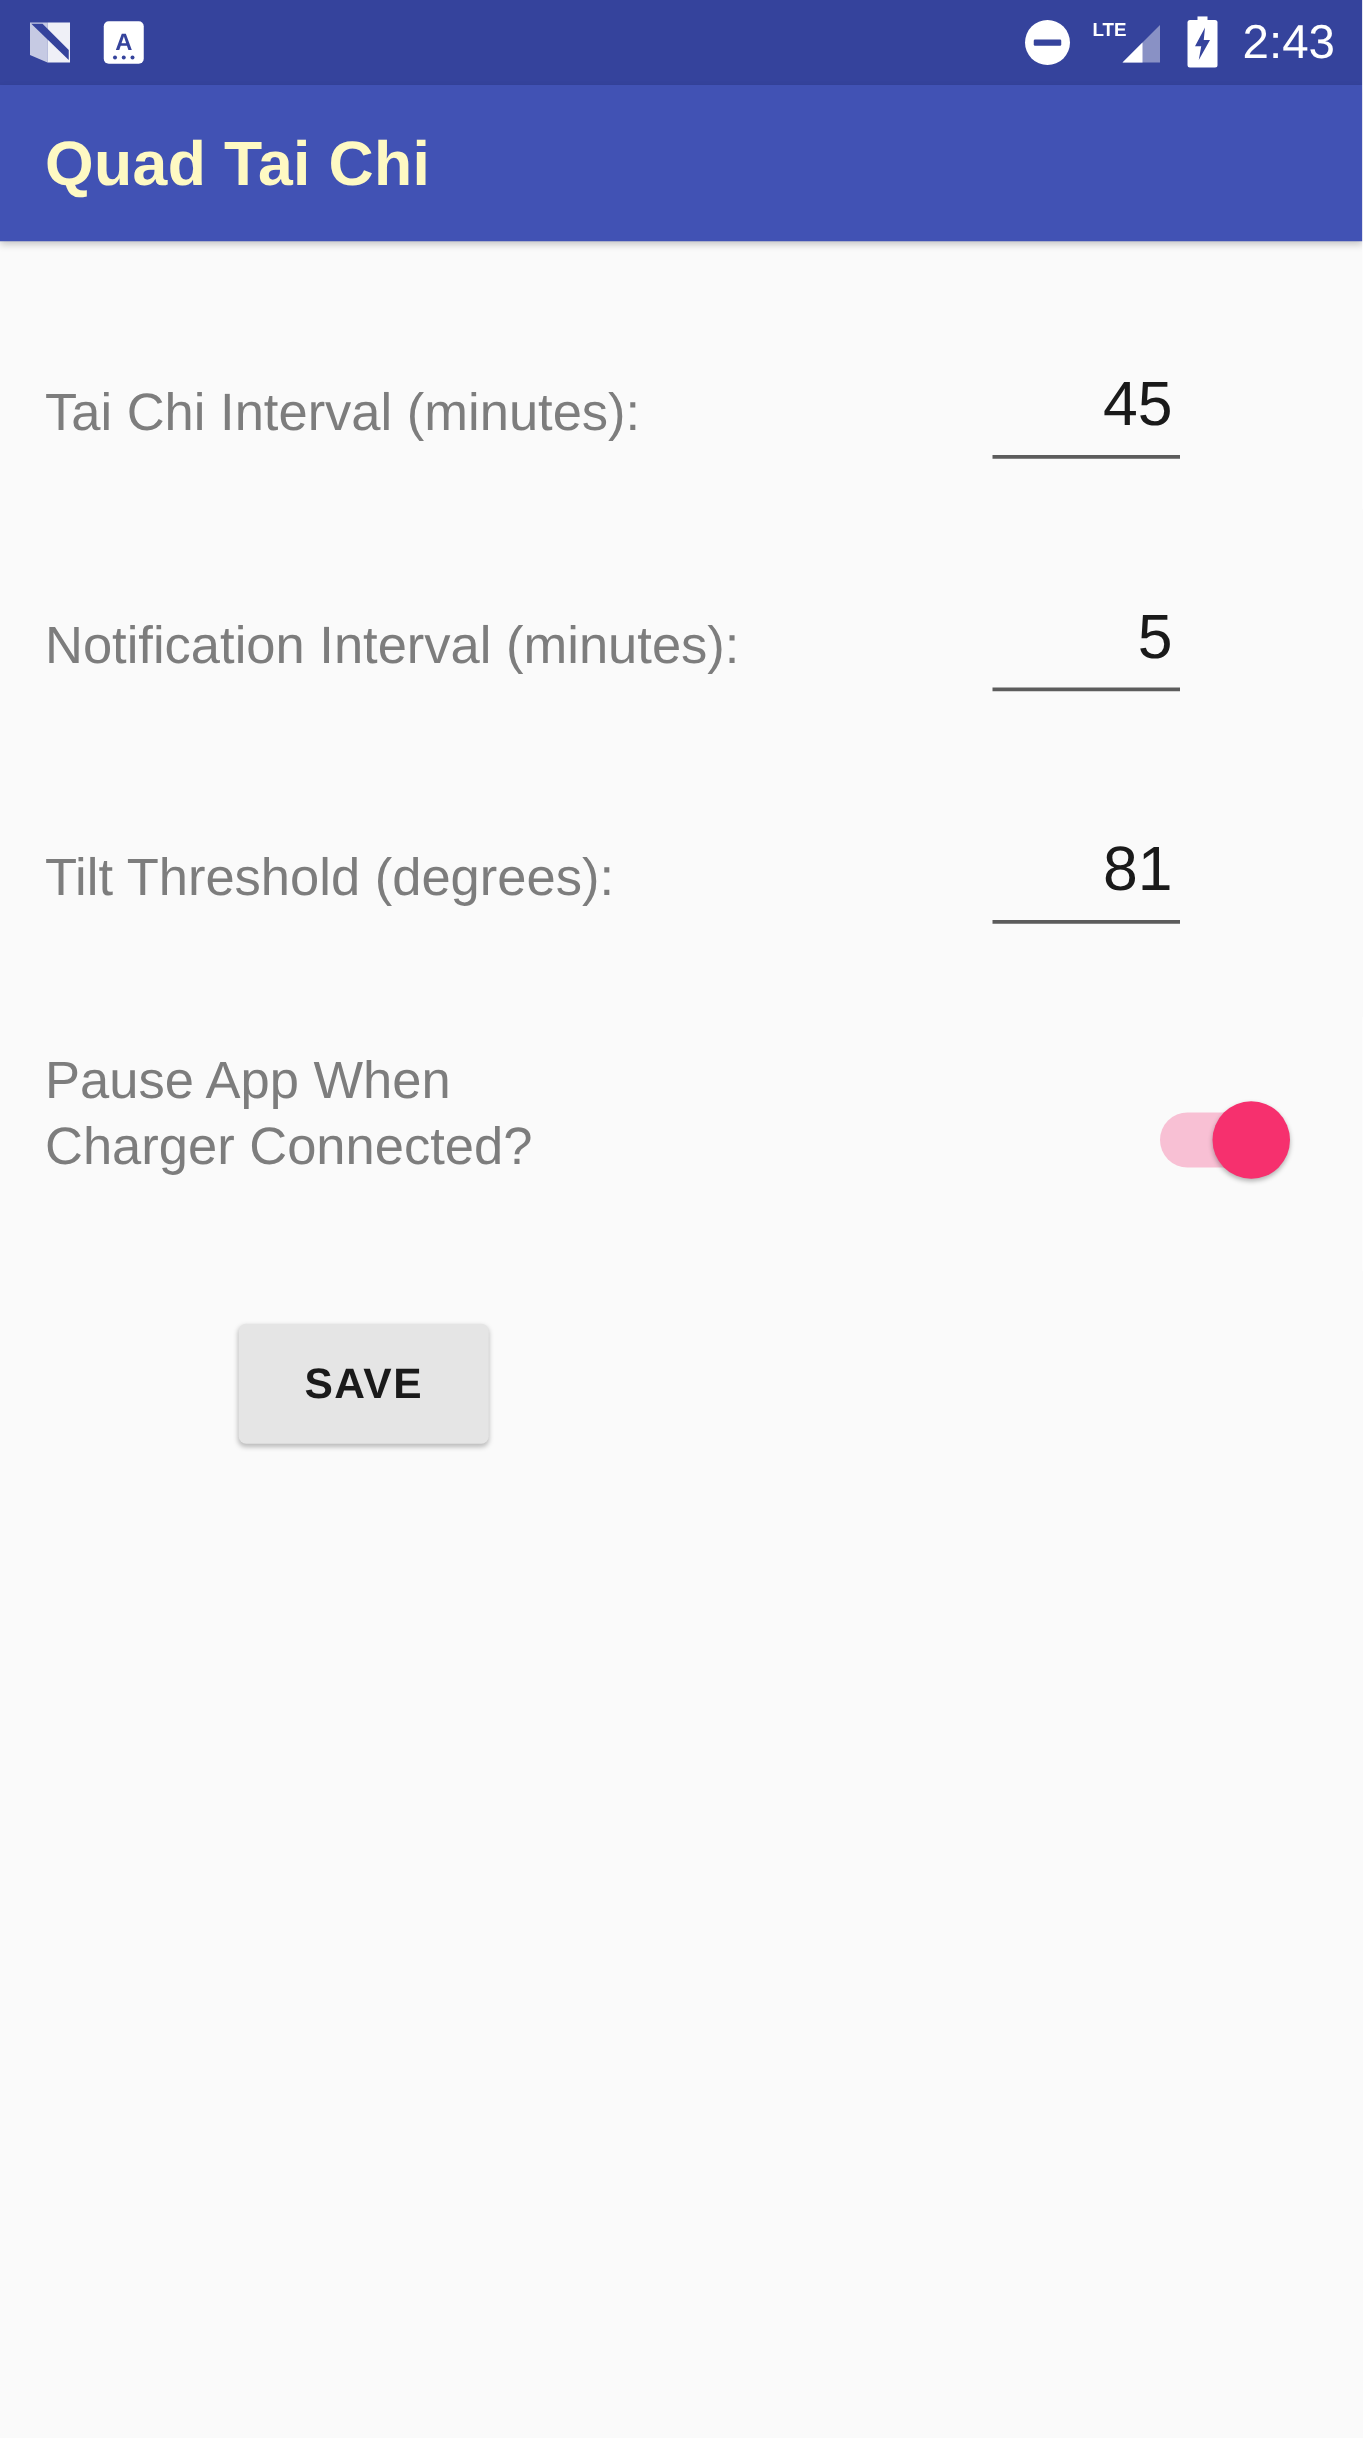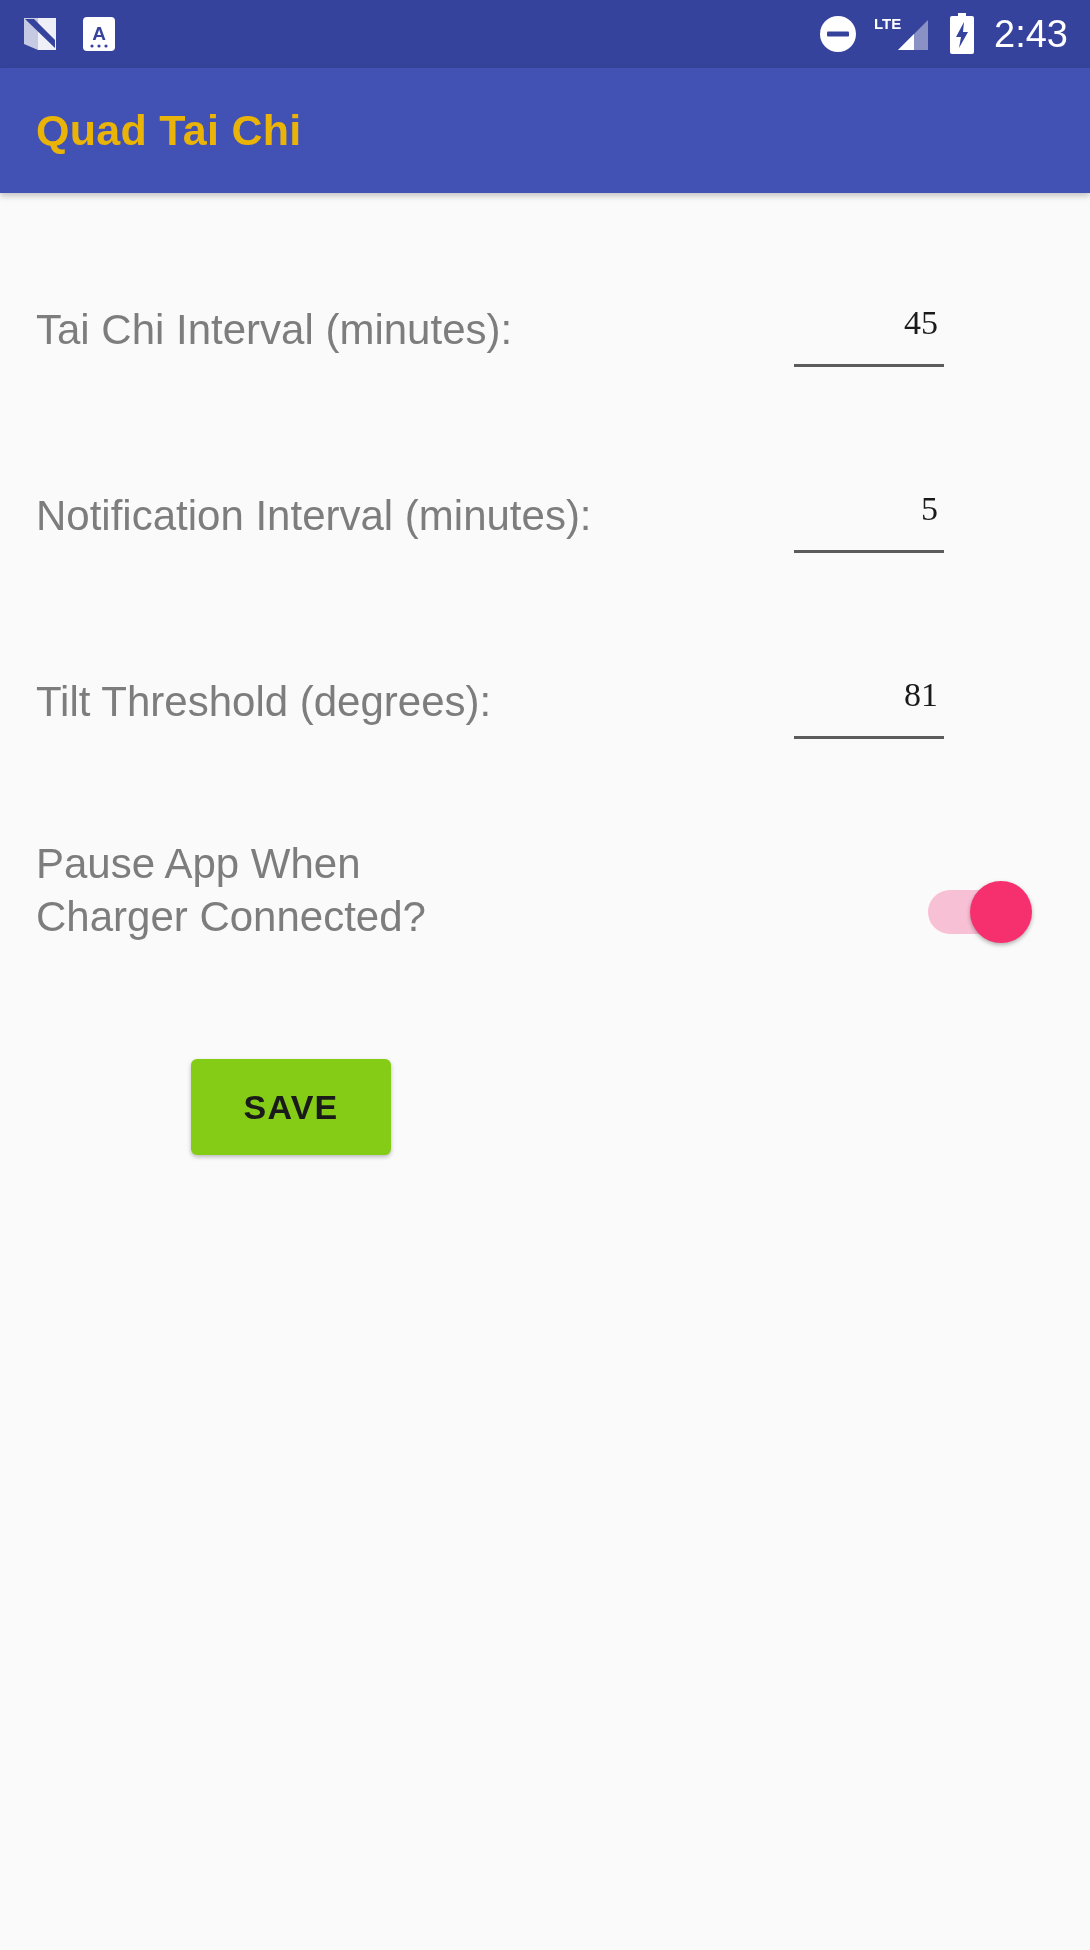--- a/index.html
+++ b/index.html
@@ -68,8 +68,8 @@
     z-index: 5;
   }
   .app-bar-title {
-    color: #eab308;
-    font-size: 43px;
+    color: #fef9c3;
+    font-size: 50px;
     font-weight: bold;
     letter-spacing: 0.3px;
   }

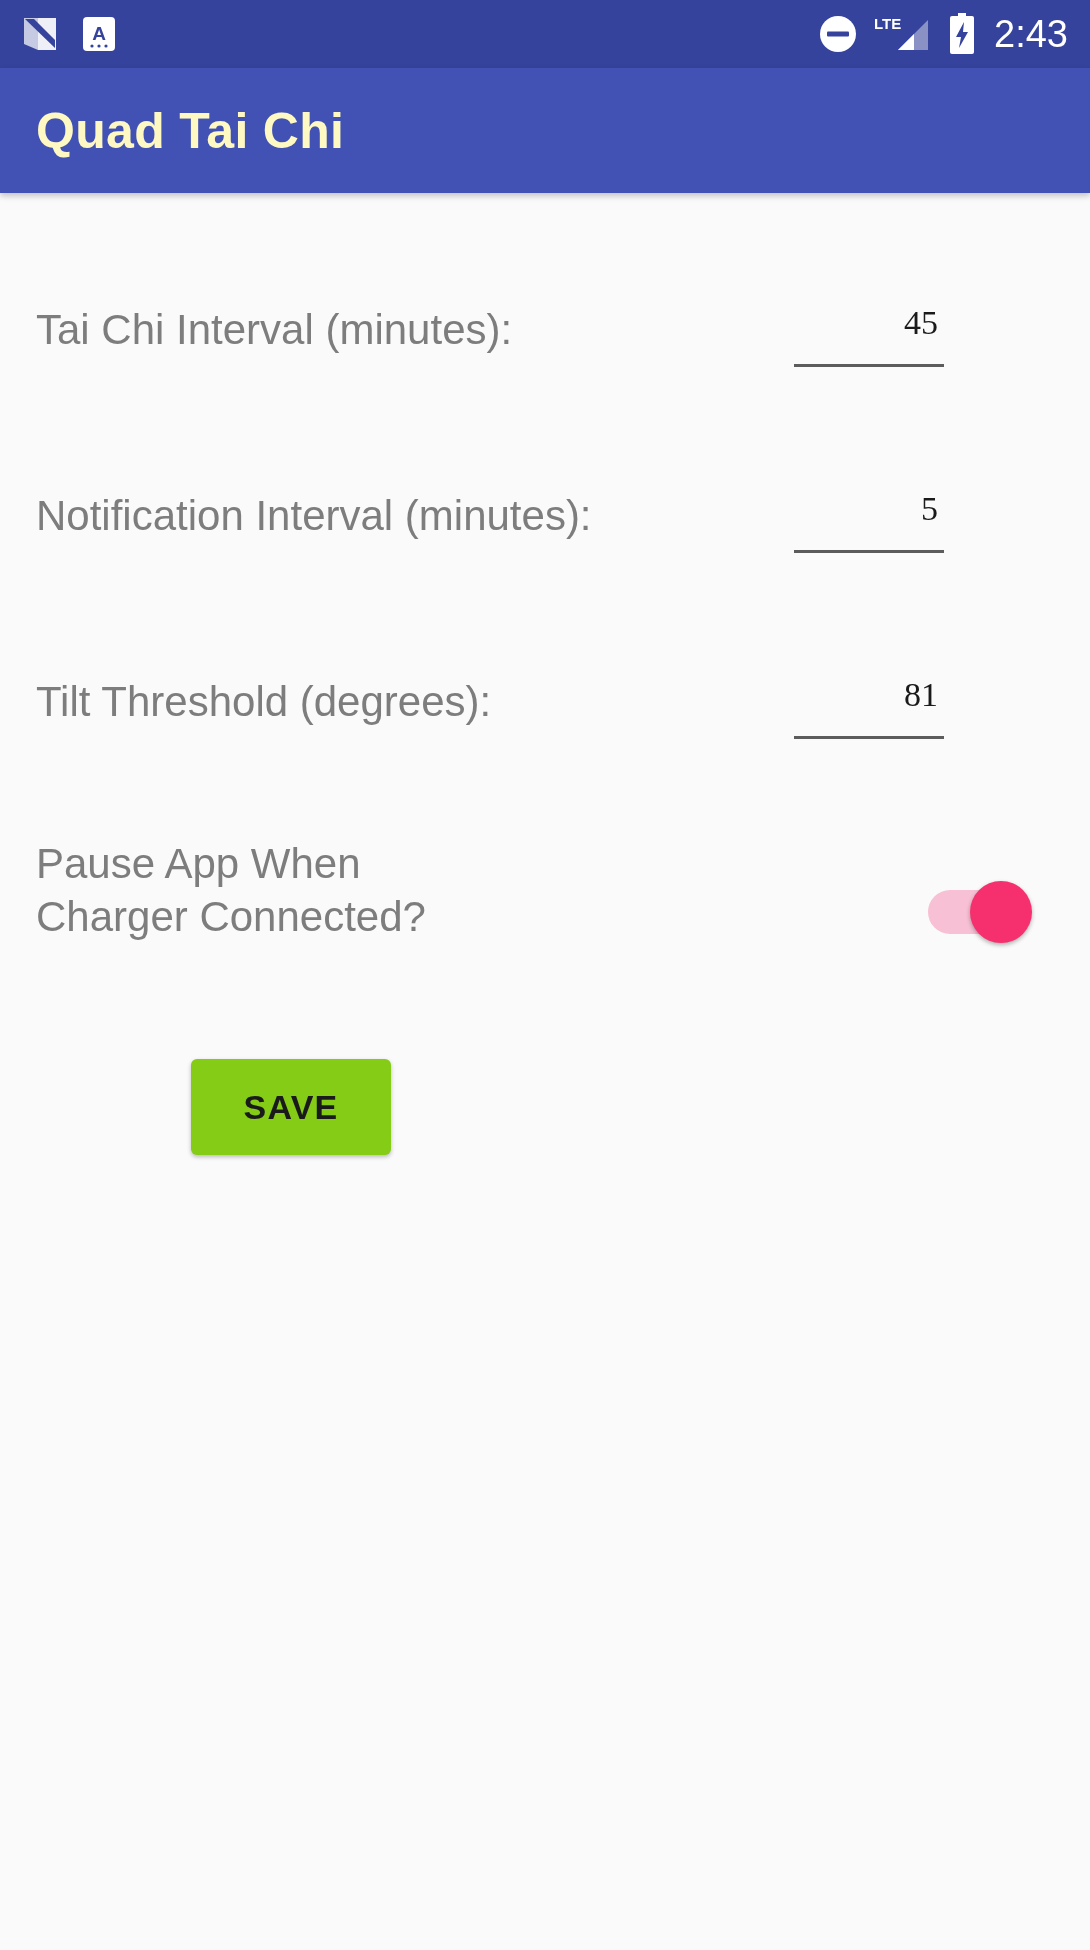--- a/index.html
+++ b/index.html
@@ -109,12 +109,12 @@
     width: 100%;
     text-align: right;
     color: #1A1A1A;
-    font-size: 34px;
+    font-size: 50px;
     line-height: 58px;
     padding-right: 6px;
     background: transparent;
     border: none;
-    font-family: Liberation Serif, serif;
+    font-family: Liberation Sans, sans-serif;
   }
   .field-underline {
     height: 3px;

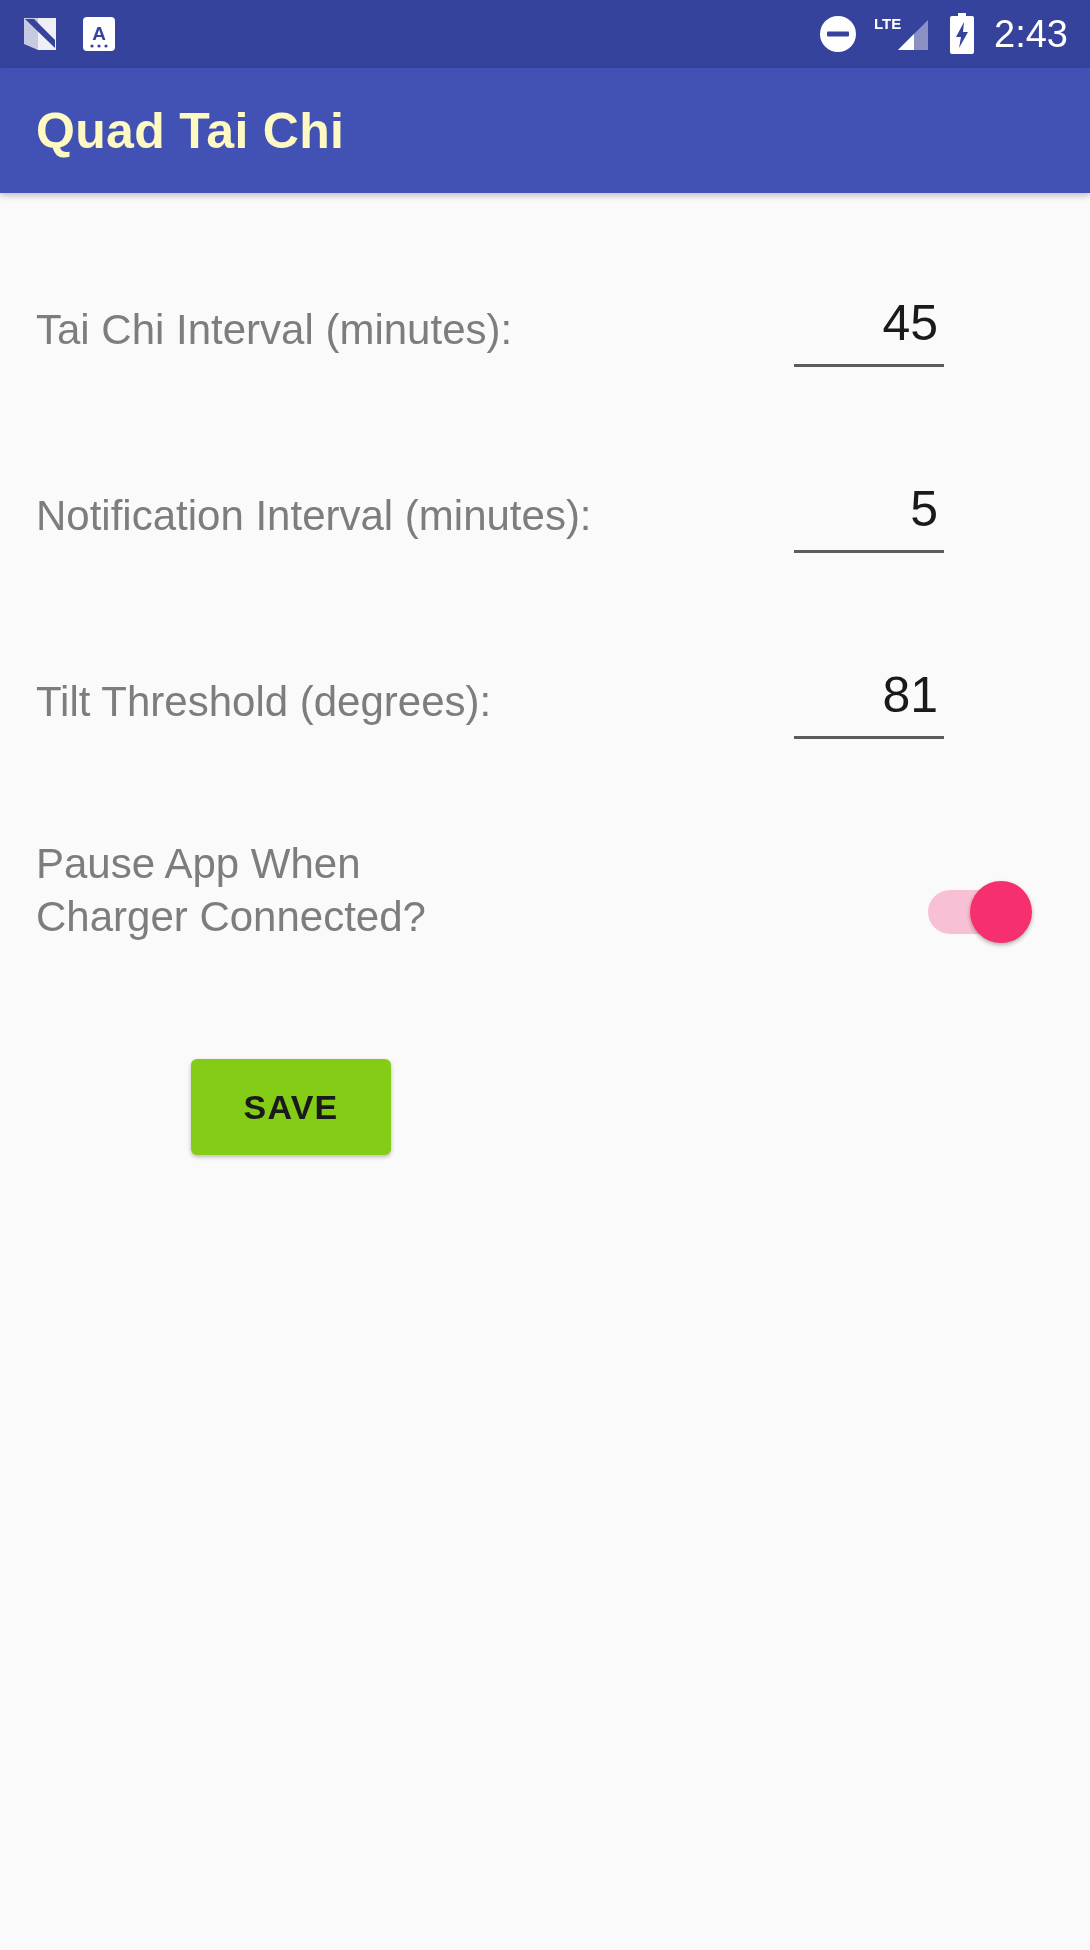--- a/index.html
+++ b/index.html
@@ -174,7 +174,7 @@
     gap: 170px;
   }
   .btn {
-    background: #84cc16;
+    background: #e5e5e5;
     border: none;
     border-radius: 6px;
     color: #1A1A1A;

